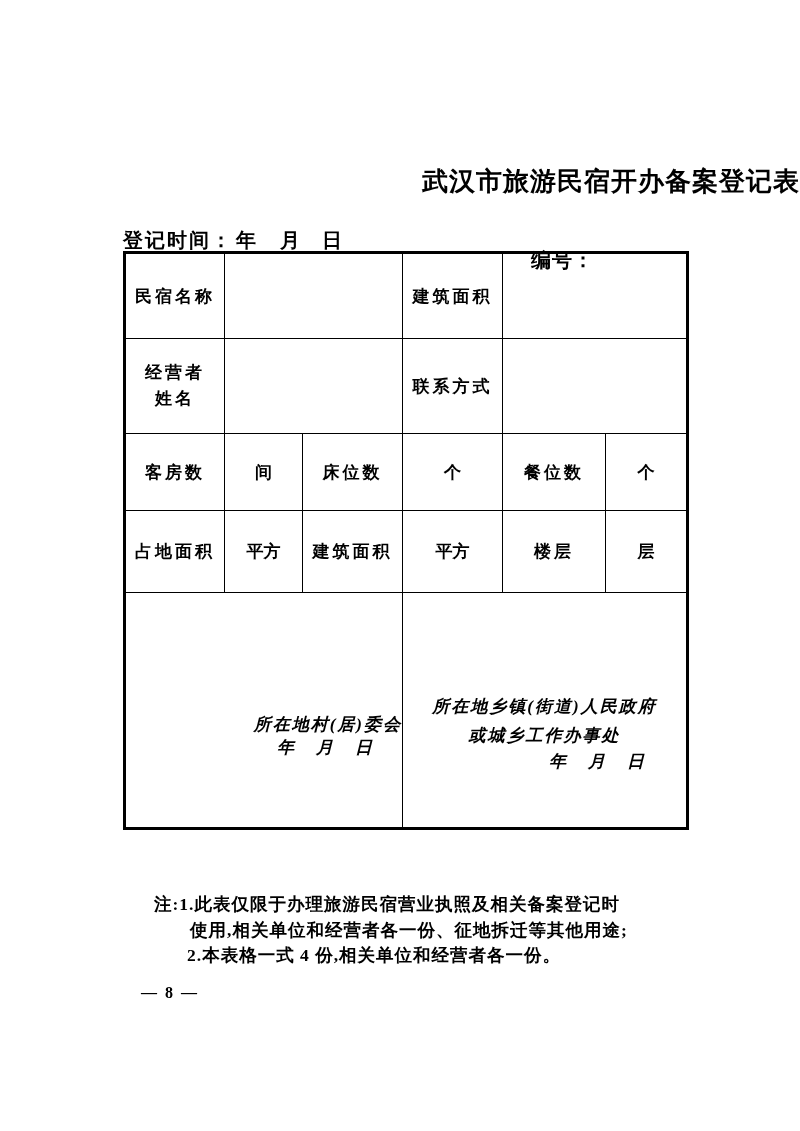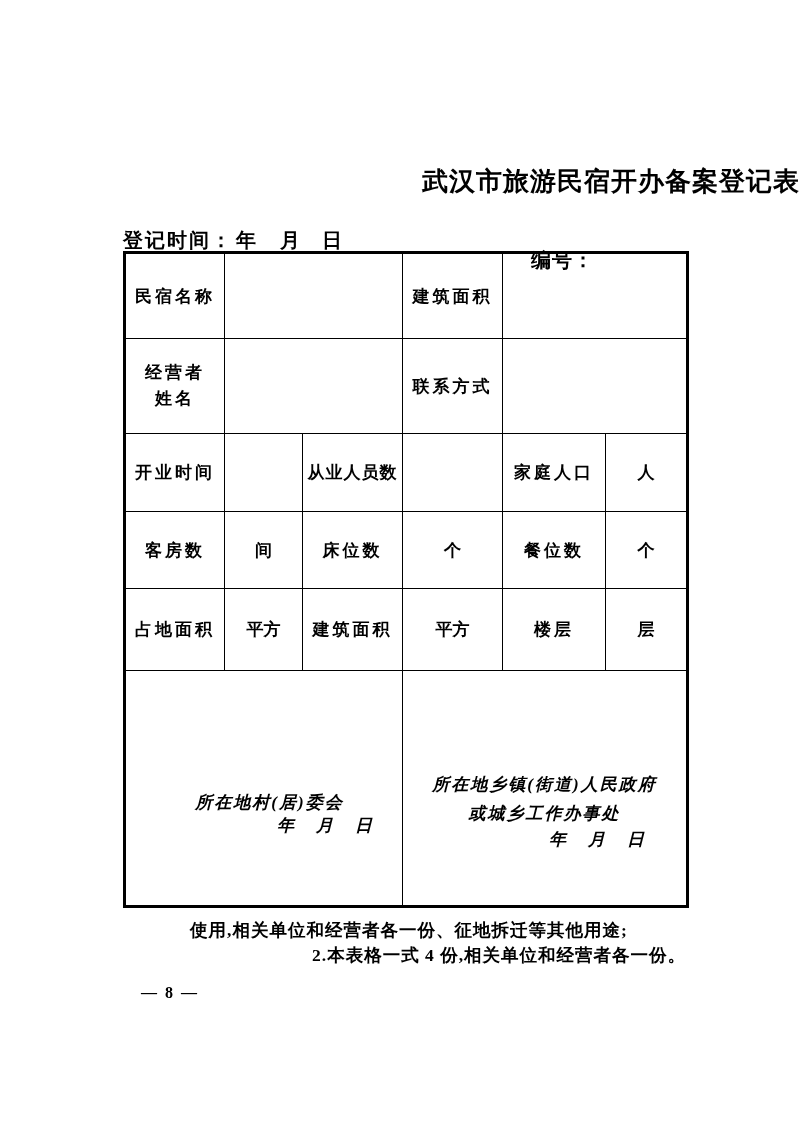--- a/index.html
+++ b/index.html
@@ -125,14 +125,6 @@
       <td class="lbl">联系方式</td>
       <td colspan="2"></td>
     </tr>
-    <tr style="height:78px">
-      <td class="lbl">开业时间</td>
-      <td></td>
-      <td class="lbl5">从业人员数</td>
-      <td></td>
-      <td class="lbl">家庭人口</td>
-      <td class="unit unit-last">人</td>
-    </tr>
     <tr style="height:77px">
       <td class="lbl">客房数</td>
       <td class="unit">间</td>

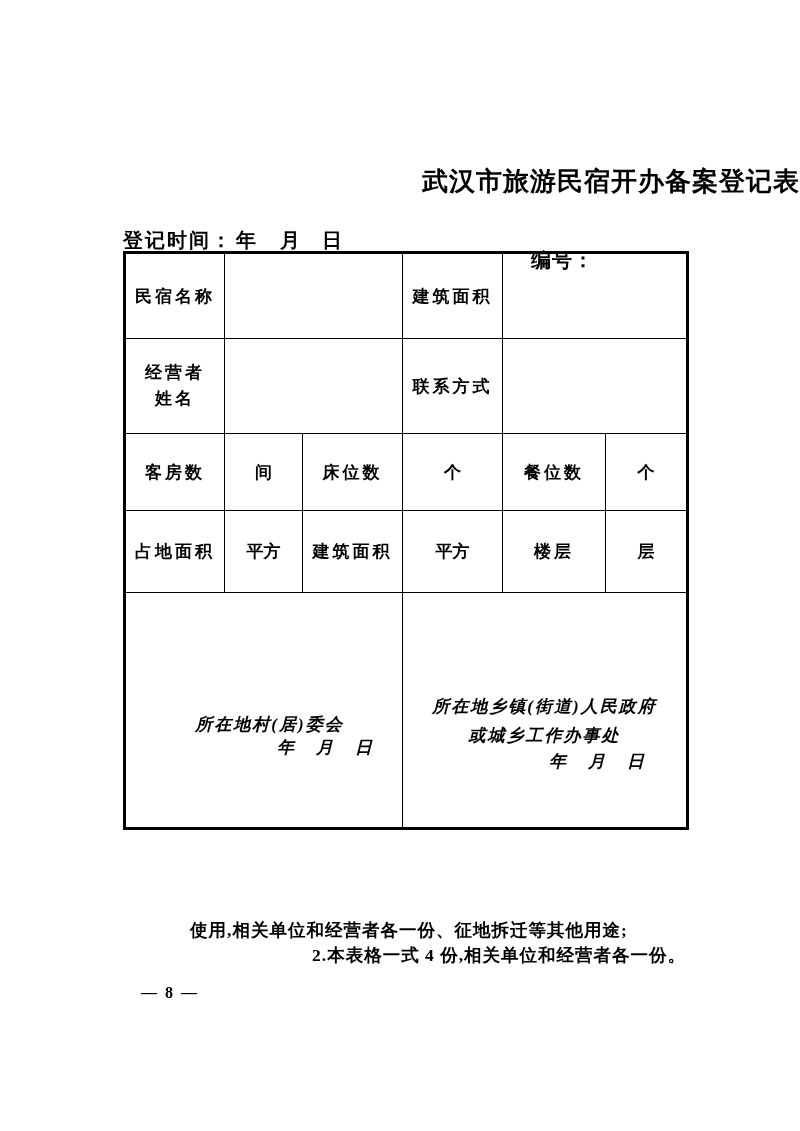--- a/index.html
+++ b/index.html
@@ -55,7 +55,7 @@
   }
   .r6-left-title {
     margin-top:62px; padding-left:11px;
-    text-align:center; letter-spacing:2px;
+    text-align:right; letter-spacing:2px;
   }
   .r6-right-title {
     margin-top:56px;

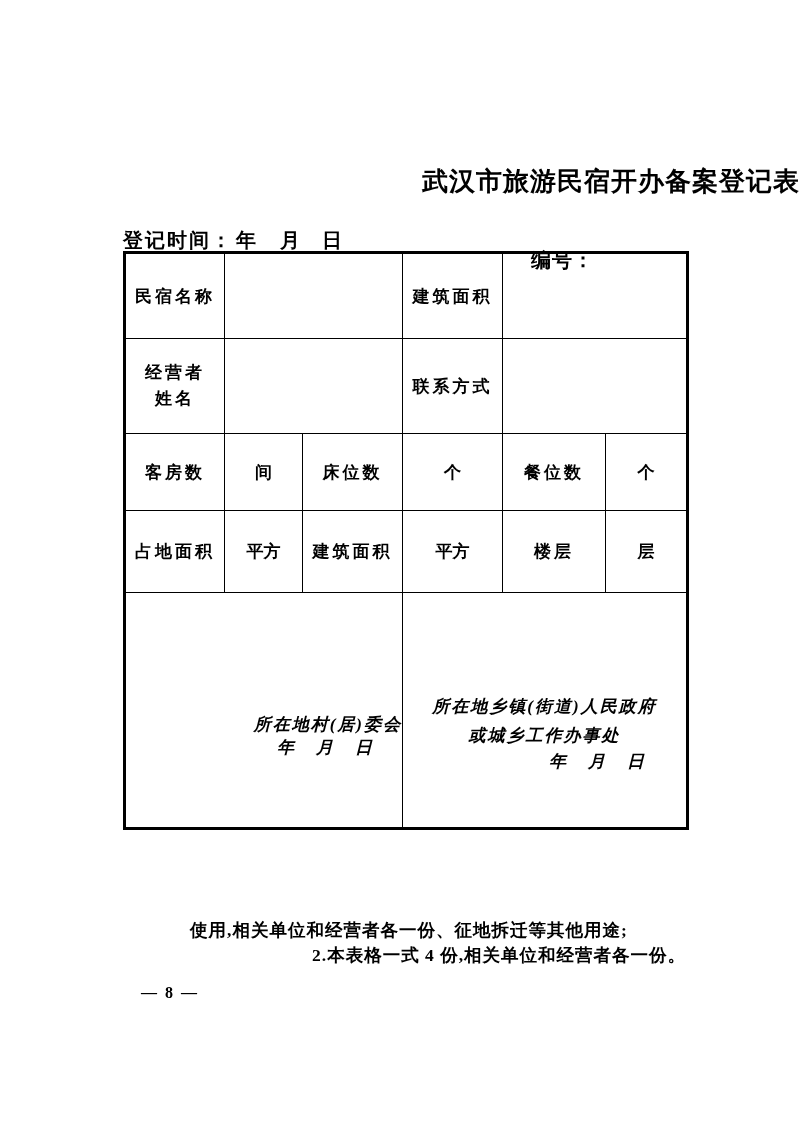--- a/index.html
+++ b/index.html
@@ -171,7 +171,7 @@
 
   <div class="notes">
     <div class="n1">
-      <br>
+      <span>注:1.此表仅限于办理旅游民宿营业执照及相关备案登记时</span><br>
       <span>使用,相关单位和经营者各一份、征地拆迁等其他用途;</span>
     </div>
     <div class="n2">2.本表格一式 4 份,相关单位和经营者各一份。</div>

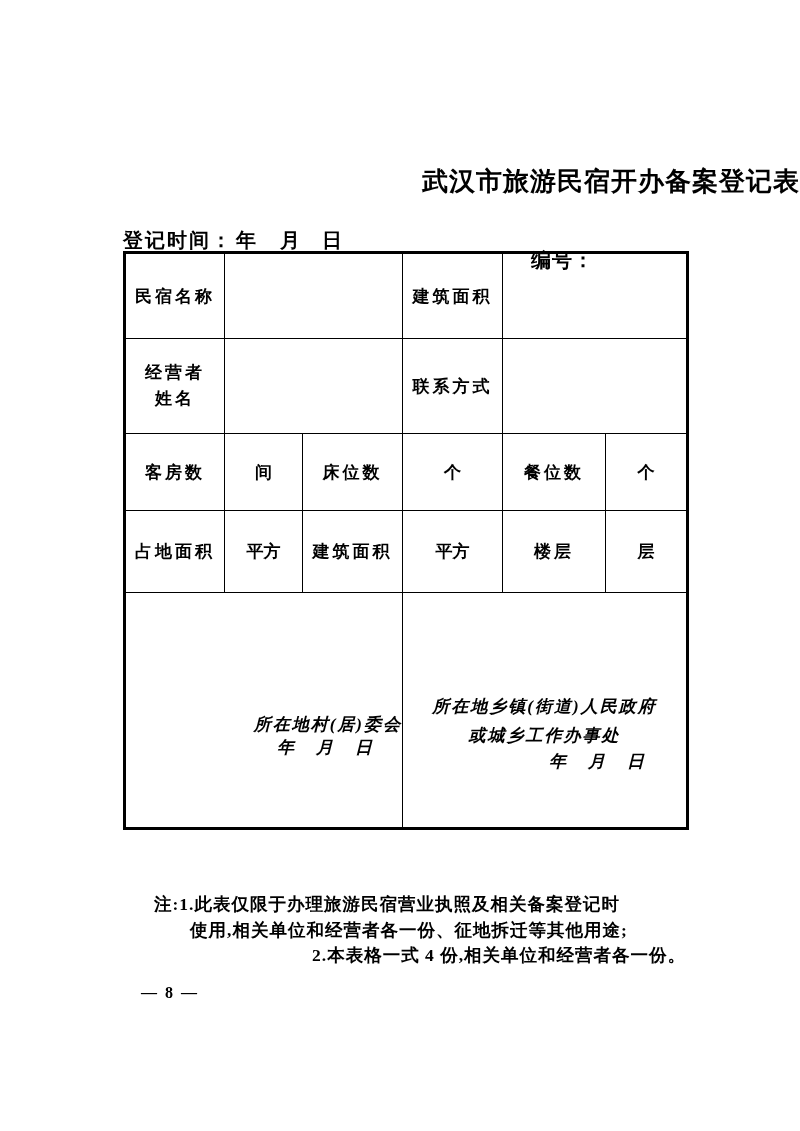--- a/index.html
+++ b/index.html
@@ -76,7 +76,7 @@
     line-height:25.5px; letter-spacing:1px;
   }
   .notes .n1 { padding-left:36px; text-indent:-36px; }
-  .notes .n2 { margin-left:33px;text-align:right; }
+  .notes .n2 { margin-left:33px; }
 
   .page-number {
     position:absolute; top:984px; left:141px;

